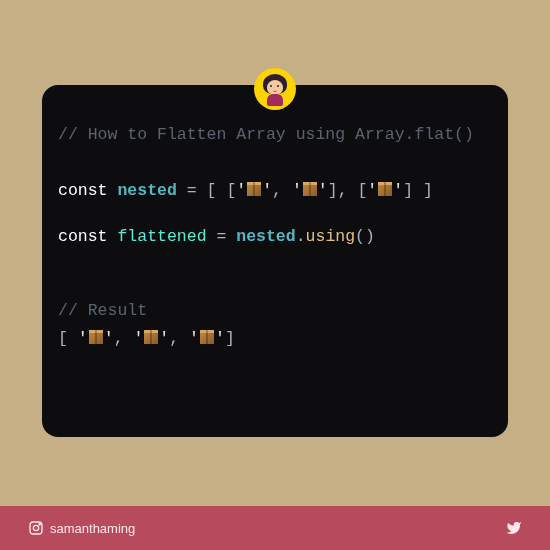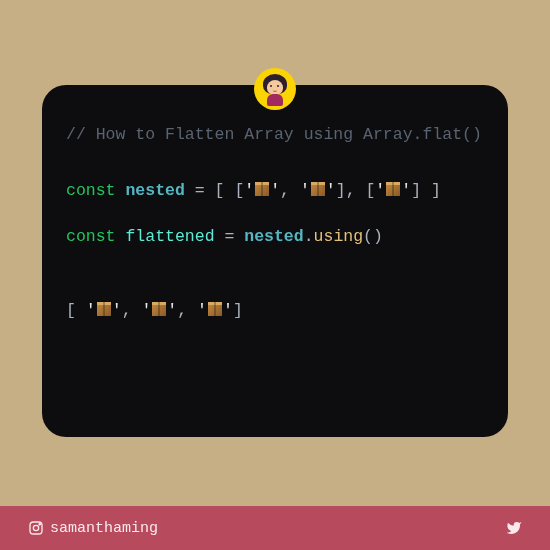--- a/index.html
+++ b/index.html
@@ -23,8 +23,8 @@
       right: 42px;
       height: 352px;
       background: #0d0d0f;
-      border-radius: 24px;
-      padding: 38px 24px 24px 24px;
+      border-radius: 16px;
+      padding: 38px 24px 24px 16px;
       font-size: 16.5px;
       line-height: 1.45;
     }

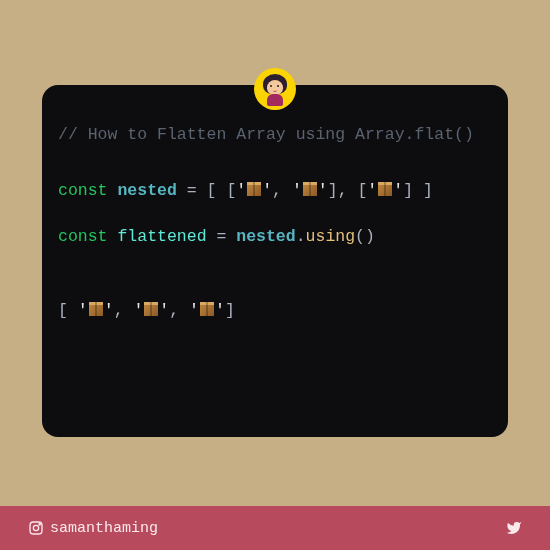--- a/index.html
+++ b/index.html
@@ -67,7 +67,7 @@
     .mouth { position: absolute; width: 4px; height: 2px; border-bottom: 1.5px solid #b0544a; border-radius: 0 0 6px 6px; top: 19px; left: 16px; }
     .body { position: absolute; top: 23px; left: 10px; width: 16px; height: 12px; background: #a12a5e; border-radius: 6px 6px 2px 2px; }
     .comment { color: #5a6370; }
-    .kw { color: #22c55e; }
+    .kw { color: #ffffff; }
     .varname { color: #56b6c2; font-weight: bold; }
     .varname2 { color: #5eead4; }
     .punct { color: #abb2bf; }

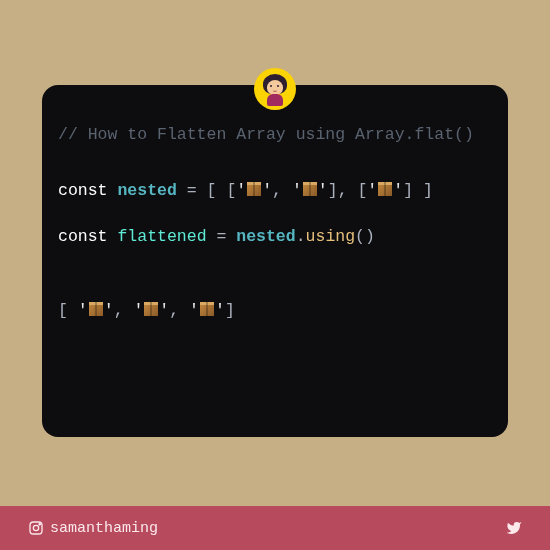--- a/index.html
+++ b/index.html
@@ -157,6 +157,7 @@
     <div class="spacer"></div>
     <div class="spacer-sm"></div>
 
+    <div class="codeline"><span class="comment">// Result</span></div>
 
     <div class="codeline"><span class="punct">[</span><span class="punct"> </span><span class="str">'</span><span class="box-emoji"></span><span class="str">'</span><span class="punct">,</span><span class="punct"> </span><span class="str">'</span><span class="box-emoji"></span><span class="str">'</span><span class="punct">,</span><span class="punct"> </span><span class="str">'</span><span class="box-emoji"></span><span class="str">'</span><span class="punct">]</span></div>
   </div>

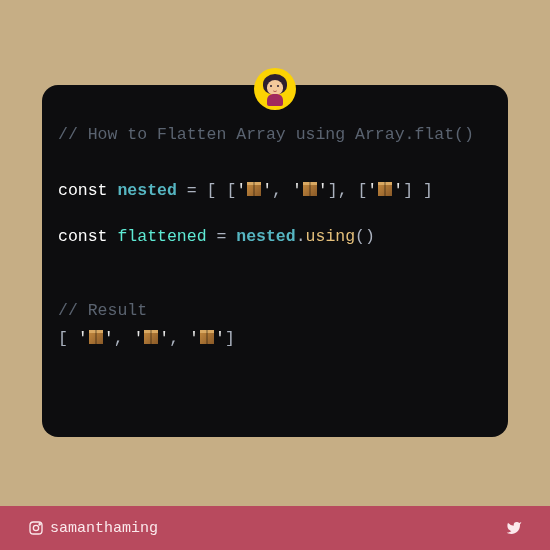--- a/index.html
+++ b/index.html
@@ -112,8 +112,8 @@
       justify-content: space-between;
       padding: 0 28px;
       color: #ffffff;
-      font-family: Liberation Mono, monospace;
-      font-size: 15px;
+      font-family: Liberation Sans, sans-serif;
+      font-size: 13px;
     }
     .footer-item {
       display: flex;

